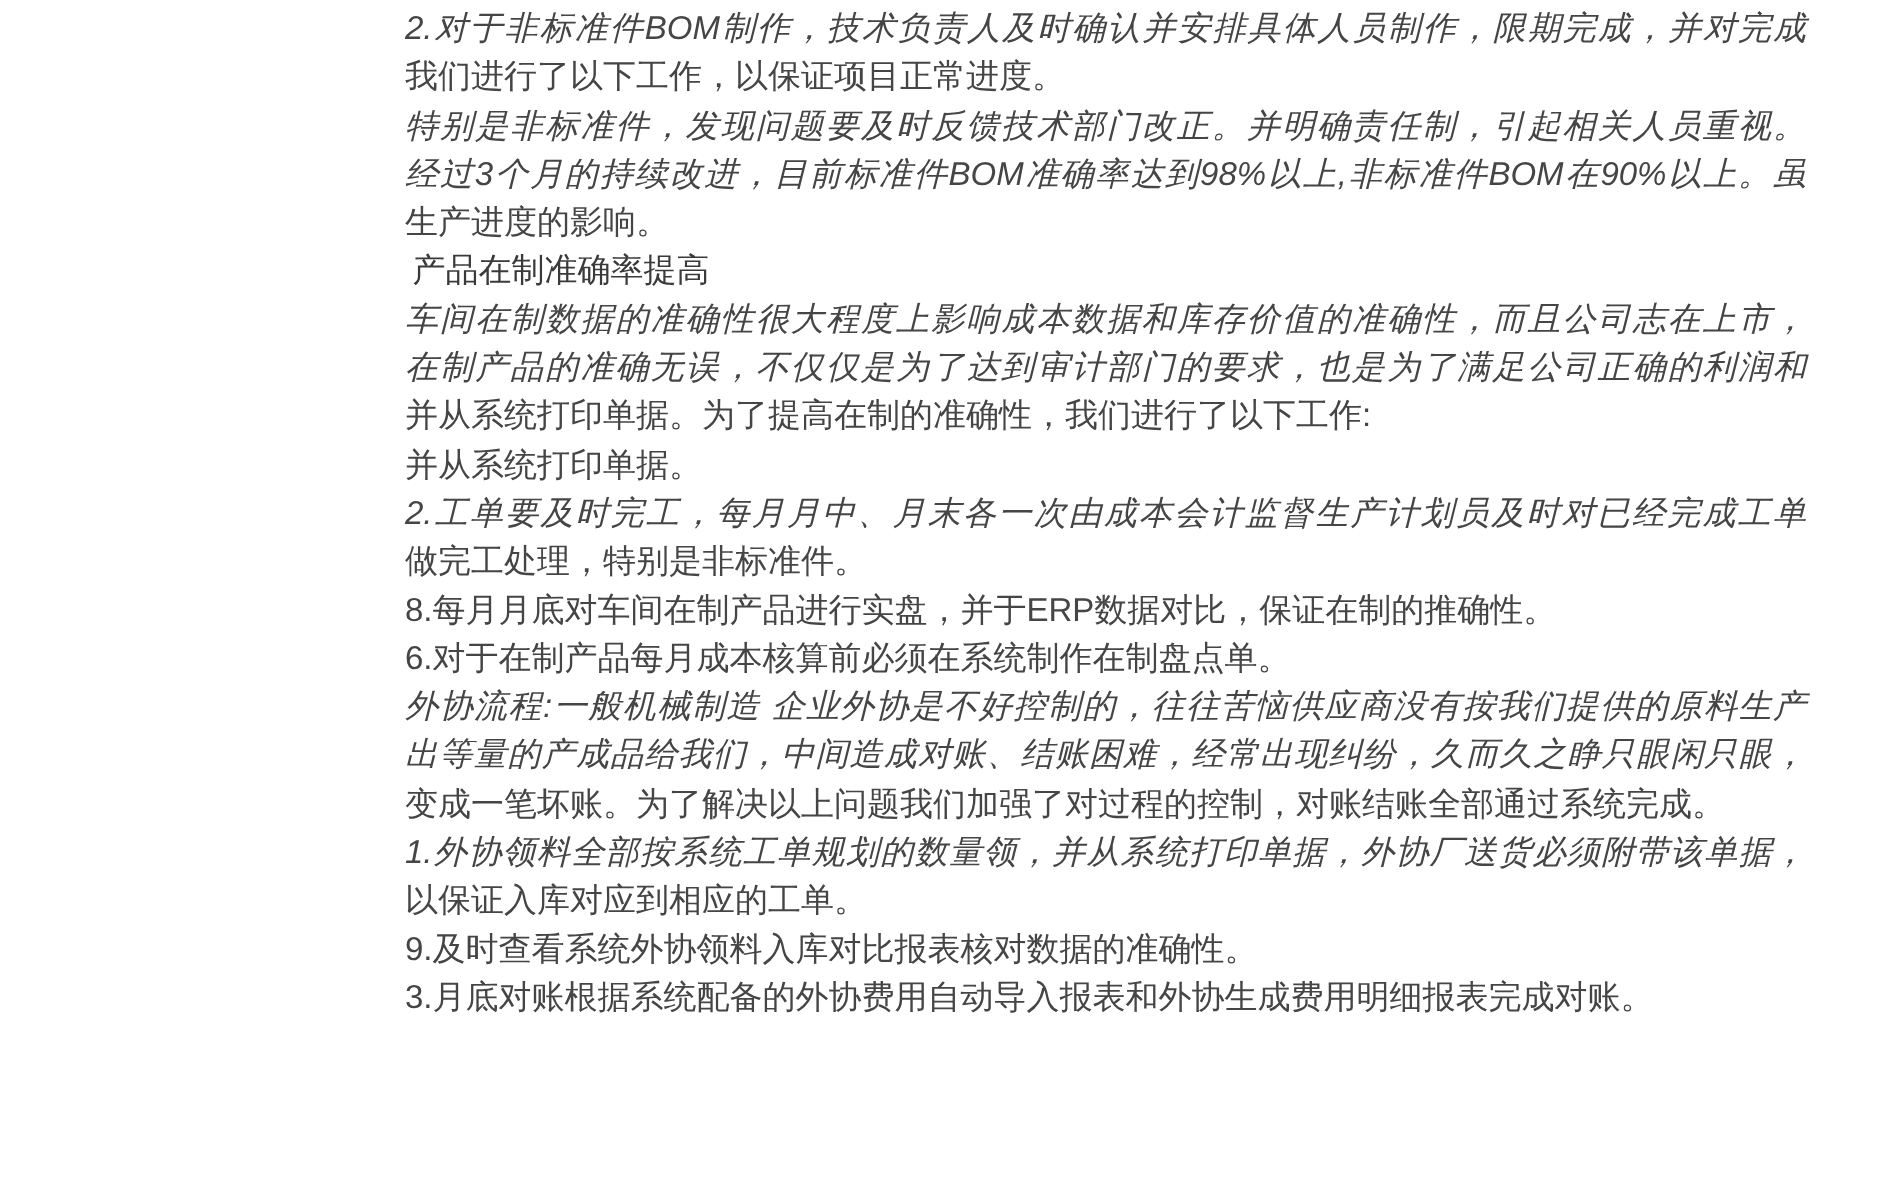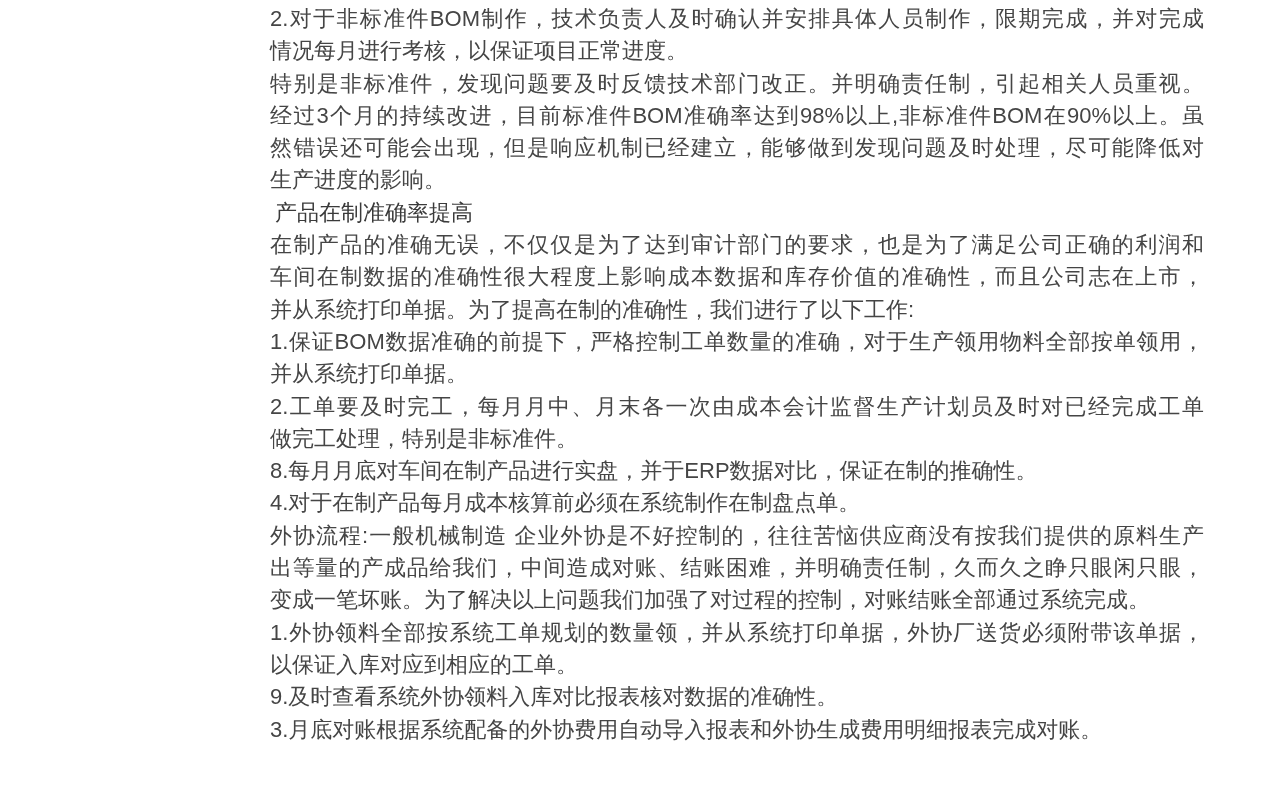--- a/index.html
+++ b/index.html
@@ -31,6 +31,7 @@
   }
   .text-line.fill {
     text-align-last: justify;
+    font-style: italic;
   }
   .text-line.heading {
     font-weight: 400;

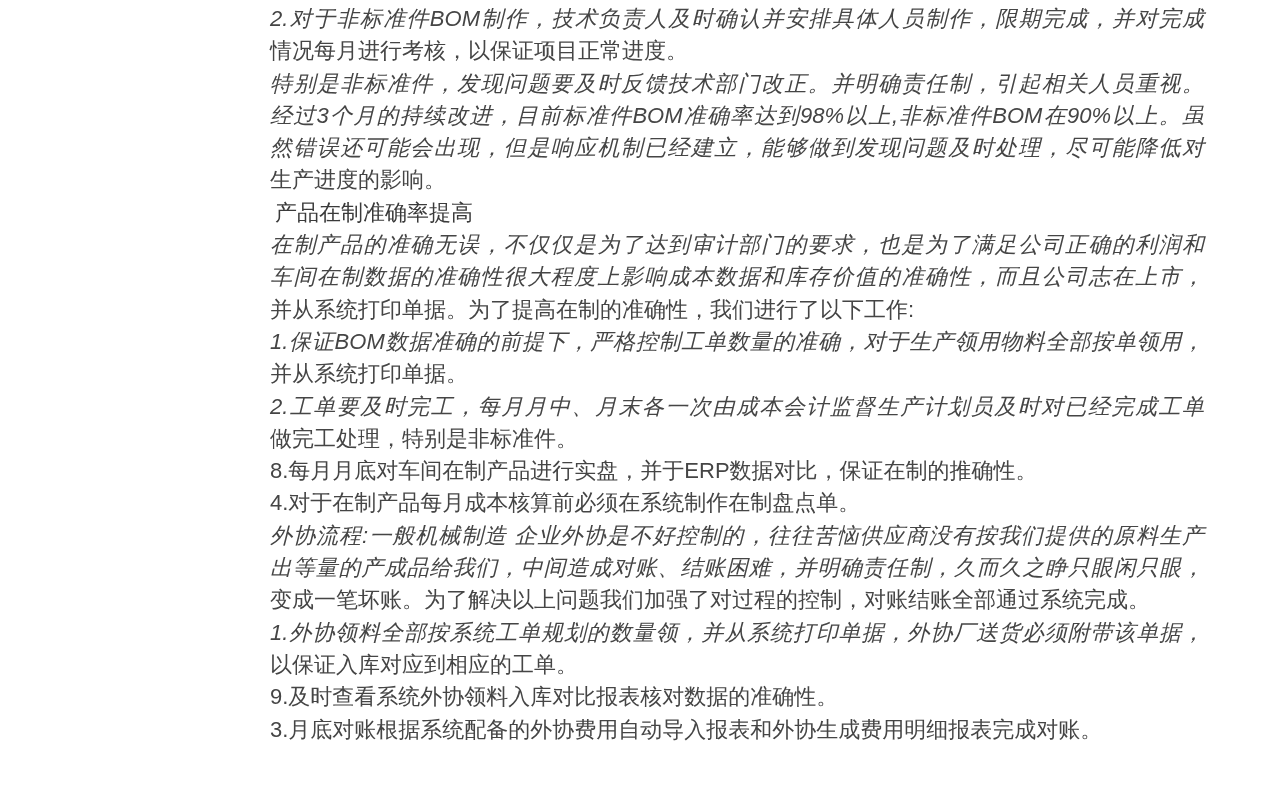--- a/index.html
+++ b/index.html
@@ -44,7 +44,7 @@
 
 <div class="doc-column" id="doc-column">
     <div class="text-line fill">2.对于非标准件BOM制作，技术负责人及时确认并安排具体人员制作，限期完成，并对完成</div>
-    <div class="text-line">情况每月进行考核，以保证项目正常进度。</div>
+    <div class="text-line">我们进行了以下工作，以保证项目正常进度。</div>
     <div class="text-line fill">特别是非标准件，发现问题要及时反馈技术部门改正。并明确责任制，引起相关人员重视。</div>
     <div class="text-line fill">经过3个月的持续改进，目前标准件BOM准确率达到98%以上,非标准件BOM在90%以上。虽</div>
     <div class="text-line fill">然错误还可能会出现，但是响应机制已经建立，能够做到发现问题及时处理，尽可能降低对</div>

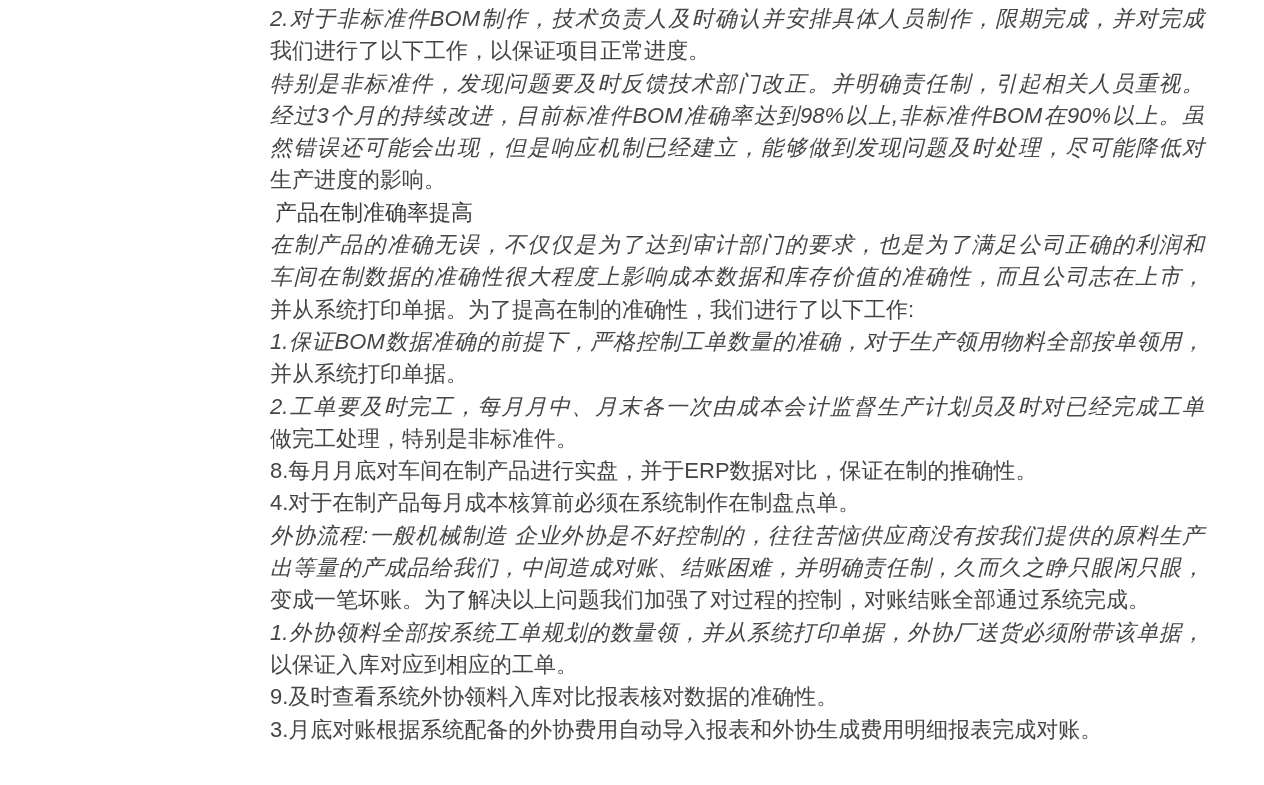--- a/index.html
+++ b/index.html
@@ -47,7 +47,6 @@
     <div class="text-line">我们进行了以下工作，以保证项目正常进度。</div>
     <div class="text-line fill">特别是非标准件，发现问题要及时反馈技术部门改正。并明确责任制，引起相关人员重视。</div>
     <div class="text-line fill">经过3个月的持续改进，目前标准件BOM准确率达到98%以上,非标准件BOM在90%以上。虽</div>
-    <div class="text-line fill">然错误还可能会出现，但是响应机制已经建立，能够做到发现问题及时处理，尽可能降低对</div>
     <div class="text-line">生产进度的影响。</div>
     <div class="text-line heading">产品在制准确率提高</div>
     <div class="text-line fill">在制产品的准确无误，不仅仅是为了达到审计部门的要求，也是为了满足公司正确的利润和</div>

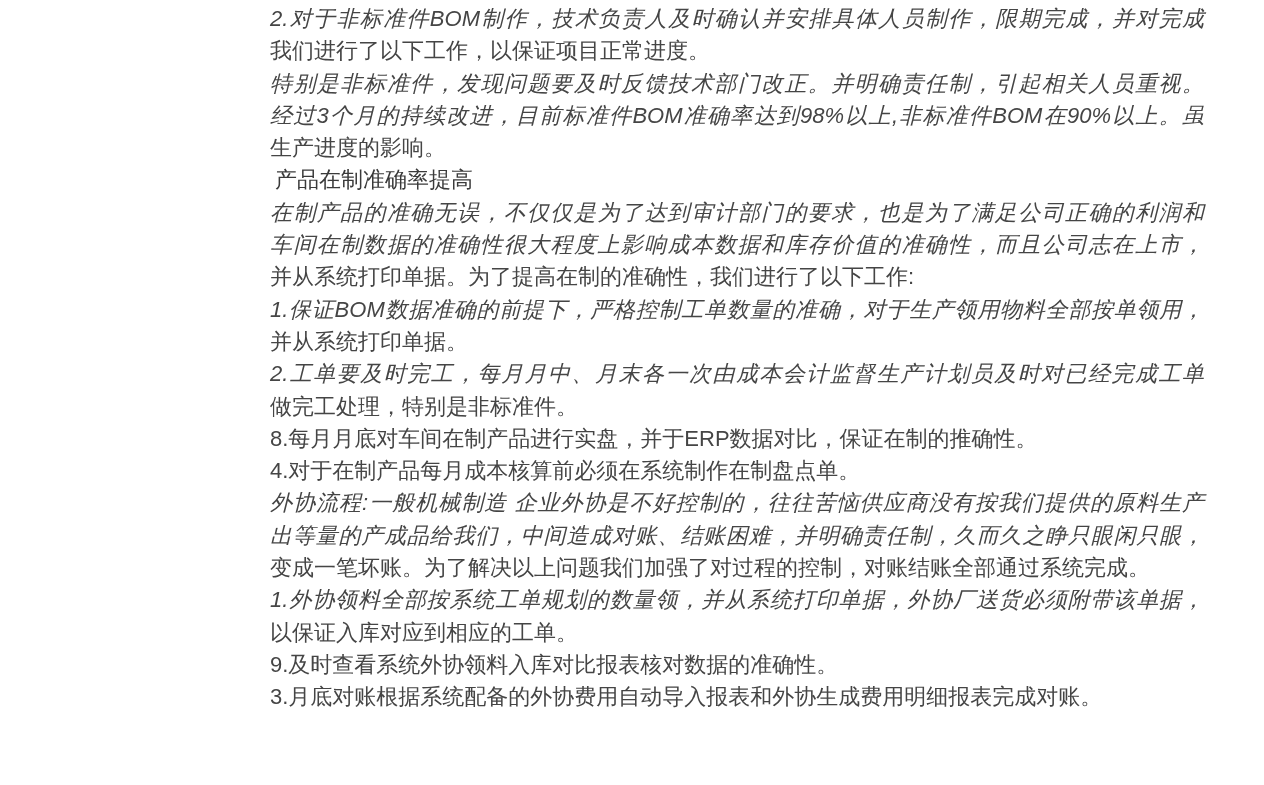--- a/index.html
+++ b/index.html
@@ -49,8 +49,8 @@
     <div class="text-line fill">经过3个月的持续改进，目前标准件BOM准确率达到98%以上,非标准件BOM在90%以上。虽</div>
     <div class="text-line">生产进度的影响。</div>
     <div class="text-line heading">产品在制准确率提高</div>
+    <div class="text-line fill">车间在制数据的准确性很大程度上影响成本数据和库存价值的准确性，而且公司志在上市，</div>
     <div class="text-line fill">在制产品的准确无误，不仅仅是为了达到审计部门的要求，也是为了满足公司正确的利润和</div>
-    <div class="text-line fill">车间在制数据的准确性很大程度上影响成本数据和库存价值的准确性，而且公司志在上市，</div>
     <div class="text-line">并从系统打印单据。为了提高在制的准确性，我们进行了以下工作:</div>
     <div class="text-line fill">1.保证BOM数据准确的前提下，严格控制工单数量的准确，对于生产领用物料全部按单领用，</div>
     <div class="text-line">并从系统打印单据。</div>

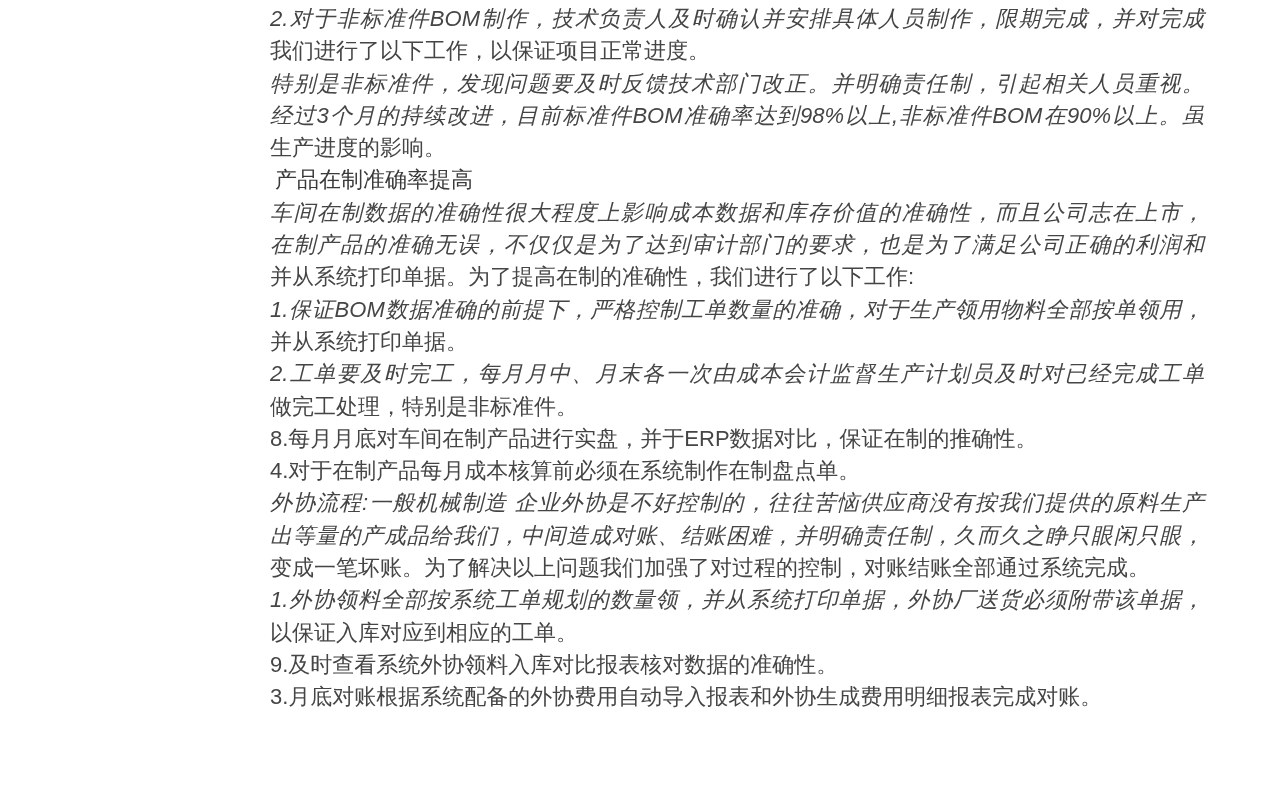--- a/index.html
+++ b/index.html
@@ -52,7 +52,6 @@
     <div class="text-line fill">车间在制数据的准确性很大程度上影响成本数据和库存价值的准确性，而且公司志在上市，</div>
     <div class="text-line fill">在制产品的准确无误，不仅仅是为了达到审计部门的要求，也是为了满足公司正确的利润和</div>
     <div class="text-line">并从系统打印单据。为了提高在制的准确性，我们进行了以下工作:</div>
-    <div class="text-line fill">1.保证BOM数据准确的前提下，严格控制工单数量的准确，对于生产领用物料全部按单领用，</div>
     <div class="text-line">并从系统打印单据。</div>
     <div class="text-line fill">2.工单要及时完工，每月月中、月末各一次由成本会计监督生产计划员及时对已经完成工单</div>
     <div class="text-line">做完工处理，特别是非标准件。</div>

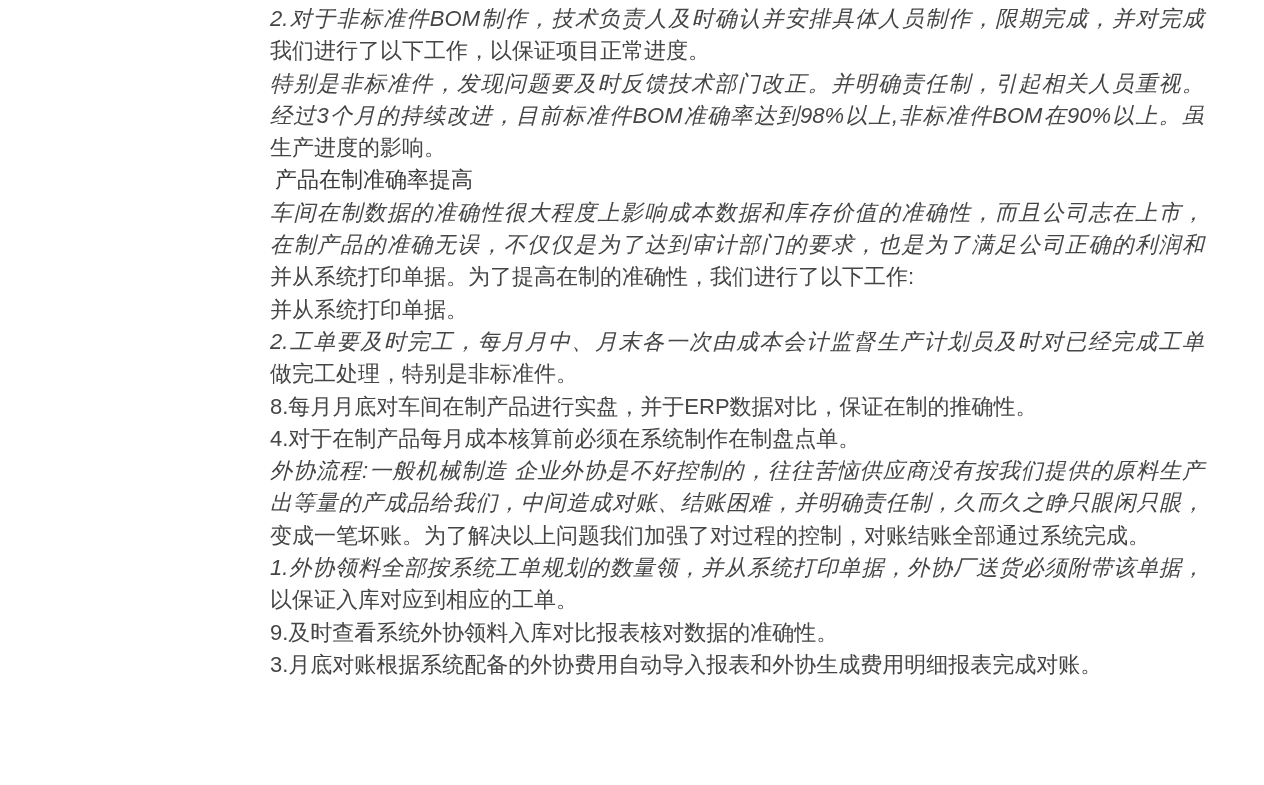--- a/index.html
+++ b/index.html
@@ -56,7 +56,7 @@
     <div class="text-line fill">2.工单要及时完工，每月月中、月末各一次由成本会计监督生产计划员及时对已经完成工单</div>
     <div class="text-line">做完工处理，特别是非标准件。</div>
     <div class="text-line">8.每月月底对车间在制产品进行实盘，并于ERP数据对比，保证在制的推确性。</div>
-    <div class="text-line">4.对于在制产品每月成本核算前必须在系统制作在制盘点单。</div>
+    <div class="text-line">6.对于在制产品每月成本核算前必须在系统制作在制盘点单。</div>
     <div class="text-line fill">外协流程:一般机械制造 企业外协是不好控制的，往往苦恼供应商没有按我们提供的原料生产</div>
     <div class="text-line fill">出等量的产成品给我们，中间造成对账、结账困难，并明确责任制，久而久之睁只眼闲只眼，</div>
     <div class="text-line">变成一笔坏账。为了解决以上问题我们加强了对过程的控制，对账结账全部通过系统完成。</div>

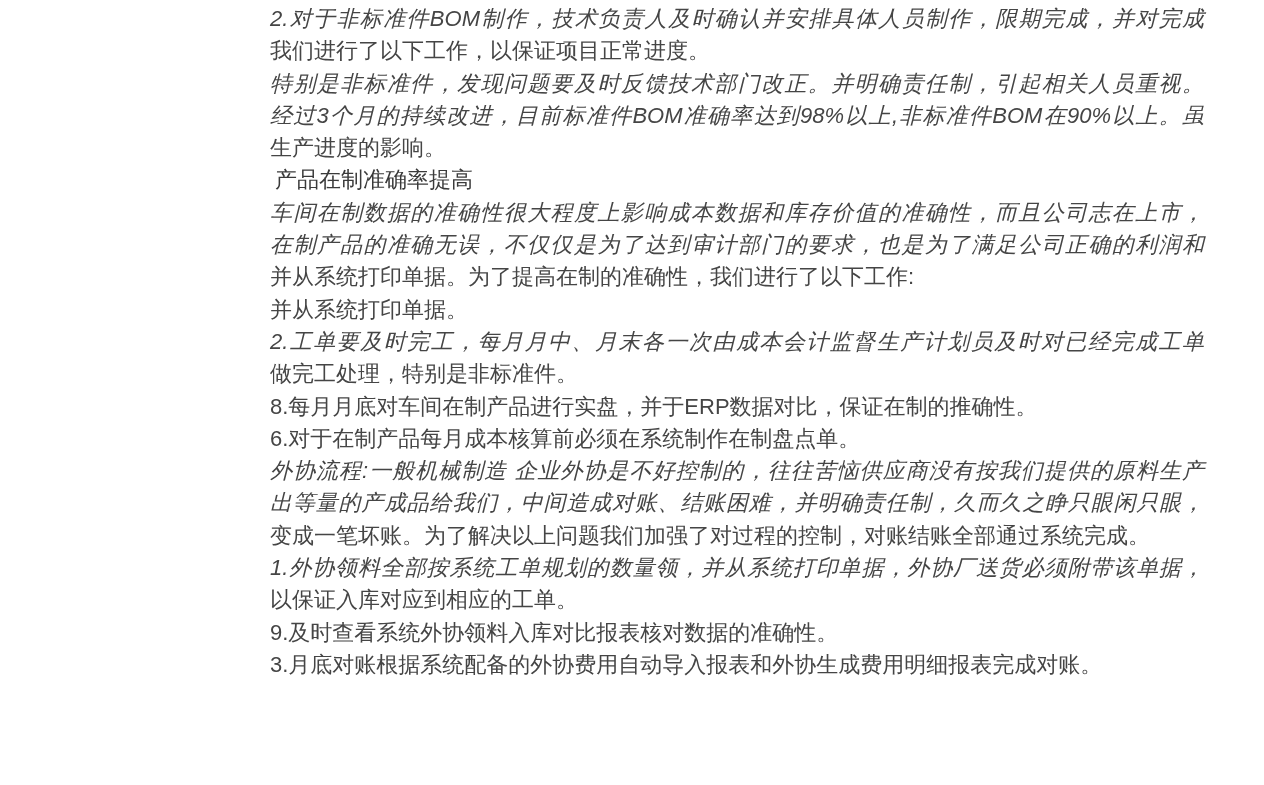--- a/index.html
+++ b/index.html
@@ -58,7 +58,7 @@
     <div class="text-line">8.每月月底对车间在制产品进行实盘，并于ERP数据对比，保证在制的推确性。</div>
     <div class="text-line">6.对于在制产品每月成本核算前必须在系统制作在制盘点单。</div>
     <div class="text-line fill">外协流程:一般机械制造 企业外协是不好控制的，往往苦恼供应商没有按我们提供的原料生产</div>
-    <div class="text-line fill">出等量的产成品给我们，中间造成对账、结账困难，并明确责任制，久而久之睁只眼闲只眼，</div>
+    <div class="text-line fill">出等量的产成品给我们，中间造成对账、结账困难，经常出现纠纷，久而久之睁只眼闲只眼，</div>
     <div class="text-line">变成一笔坏账。为了解决以上问题我们加强了对过程的控制，对账结账全部通过系统完成。</div>
     <div class="text-line fill">1.外协领料全部按系统工单规划的数量领，并从系统打印单据，外协厂送货必须附带该单据，</div>
     <div class="text-line">以保证入库对应到相应的工单。</div>

